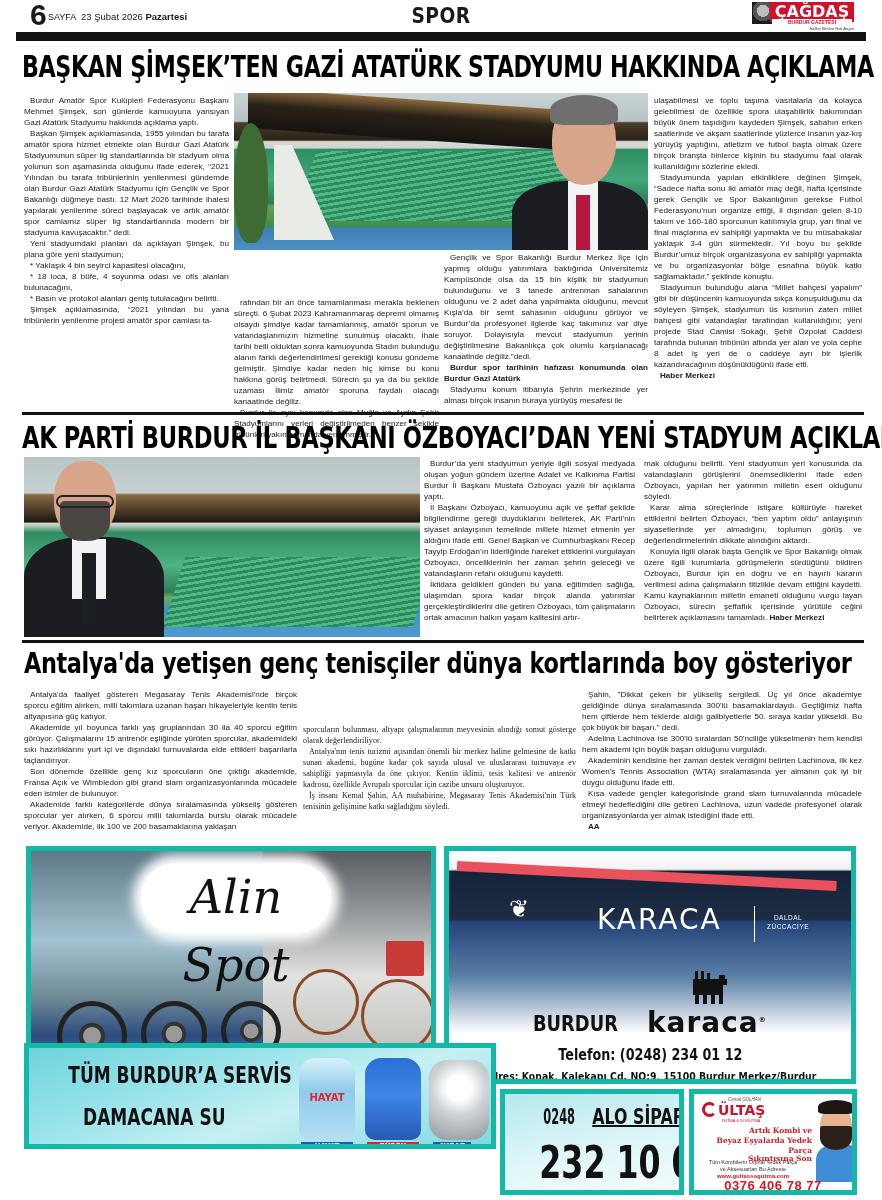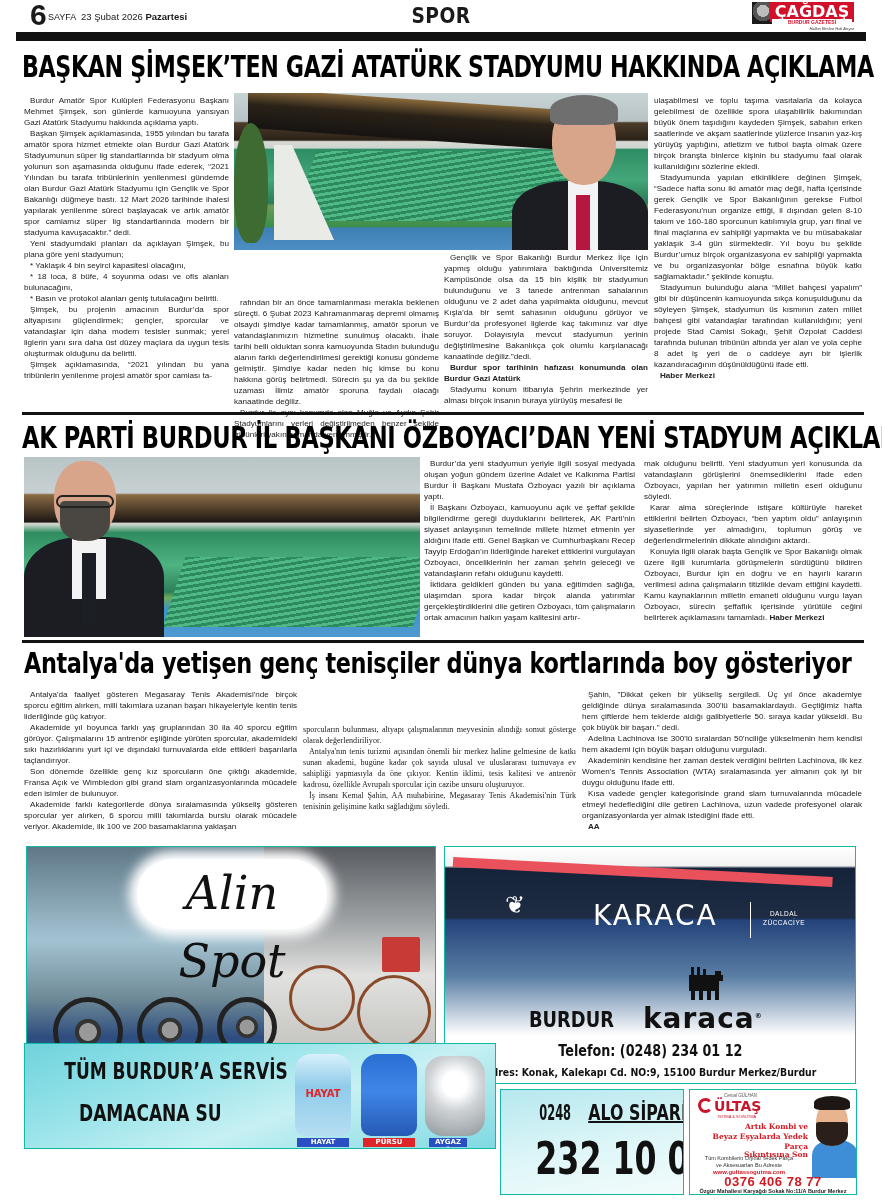--- a/index.html
+++ b/index.html
@@ -123,7 +123,6 @@
   <p>* Yaklaşık 4 bin seyirci kapasitesi olacağını,</p>
   <p>* 18 loca, 8 büfe, 4 soyunma odası ve ofis alanları bulunacağını,</p>
   <p>* Basın ve protokol alanları geniş tutulacağını belirtti.</p>
-  <p>Şimşek, bu projenin amacının Burdur’da spor altyapısını güçlendirmek; gençler, sporcular ve vatandaşlar için daha modern tesisler sunmak; yerel liglerin yanı sıra daha üst düzey maçlara da uygun tesis oluşturmak olduğunu da belirtti.</p>
   <p>Şimşek açıklamasında, “2021 yılından bu yana tribünlerin yenilenme projesi amatör spor camiası ta-</p>
 </div>
 

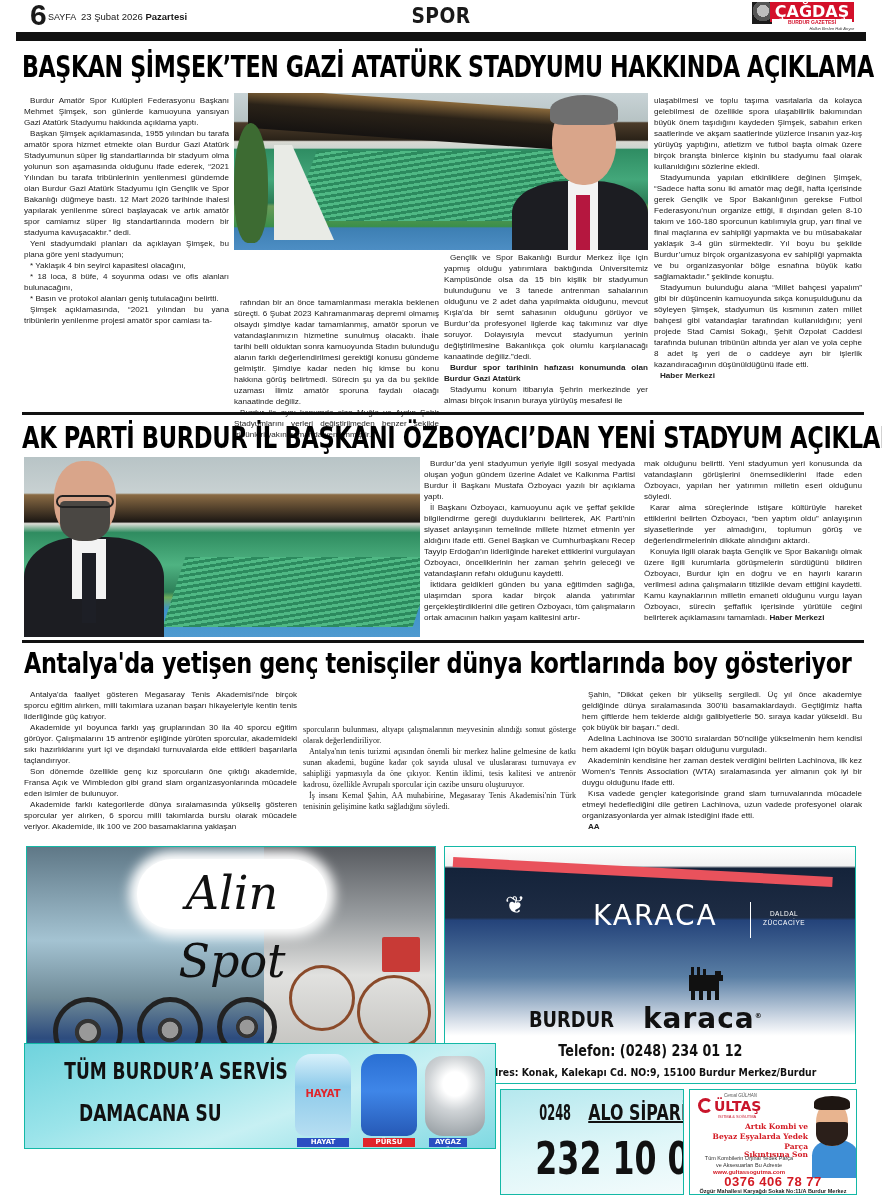--- a/index.html
+++ b/index.html
@@ -193,7 +193,7 @@
 <h1 class="headline h3">Antalya'da yetişen genç tenisçiler dünya kortlarında boy gösteriyor</h1>
 
 <div class="col" style="left:24px; top:689px; width:273px;">
-  <p>Antalya'da faaliyet gösteren Megasaray Tenis Akademisi'nde birçok sporcu eğitim alırken, milli takımlara uzanan başarı hikayeleriyle kentin tenis liderliğinde güç katıyor.</p>
+  <p>Antalya'da faaliyet gösteren Megasaray Tenis Akademisi'nde birçok sporcu eğitim alırken, milli takımlara uzanan başarı hikayeleriyle kentin tenis altyapısına güç katıyor.</p>
   <p>Akademide yıl boyunca farklı yaş gruplarından 30 ila 40 sporcu eğitim görüyor. Çalışmalarını 15 antrenör eşliğinde yürüten sporcular, akademideki sıkı hazırlıklarını yurt içi ve dışındaki turnuvalarda elde ettikleri başarılarla taçlandırıyor.</p>
   <p>Son dönemde özellikle genç kız sporcuların öne çıktığı akademide, Fransa Açık ve Wimbledon gibi grand slam organizasyonlarında mücadele eden isimler de bulunuyor.</p>
   <p>Akademide farklı kategorilerde dünya sıralamasında yükseliş gösteren sporcular yer alırken, 6 sporcu milli takımlarda burslu olarak mücadele veriyor. Akademide, ilk 100 ve 200 basamaklarına yaklaşan</p>

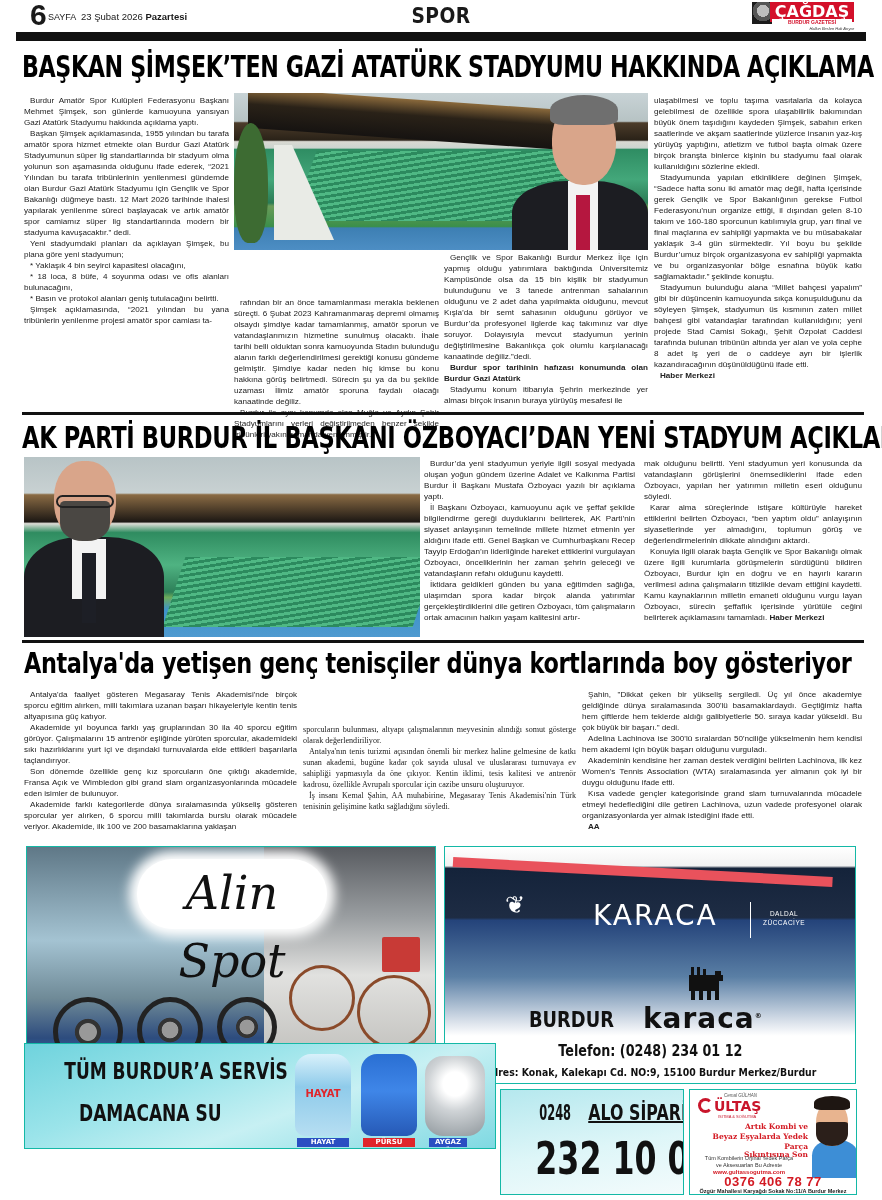--- a/index.html
+++ b/index.html
@@ -47,7 +47,7 @@
   .hair { position: absolute; border-radius: 50% 50% 20% 20%; }
 
   
-  .ad { position: absolute; border: 1px solid #14b8a6; overflow: hidden; }
+  .ad { position: absolute; border: 5px solid #14b8a6; overflow: hidden; }
   .ad-alin-bg-left { position: absolute; left: 0; top: 0; width: 58%; height: 100%; background: linear-gradient(180deg, #5f7887 0%, #a4c3d2 40%, #6f8a97 65%, #2d4c7e 82%, #2c8ad0 100%); }
   .ad-alin-bg-right { position: absolute; left: 58%; top: 0; width: 42%; height: 100%; background: linear-gradient(180deg, #585b60 0%, #9a9ea1 30%, #e1e1df 55%, #b9b8b4 100%); }
   .moto { position: absolute; border-radius: 50%; border: 5px solid #222; background: radial-gradient(circle, #999 0 20%, #333 22% 30%, transparent 32%); }

